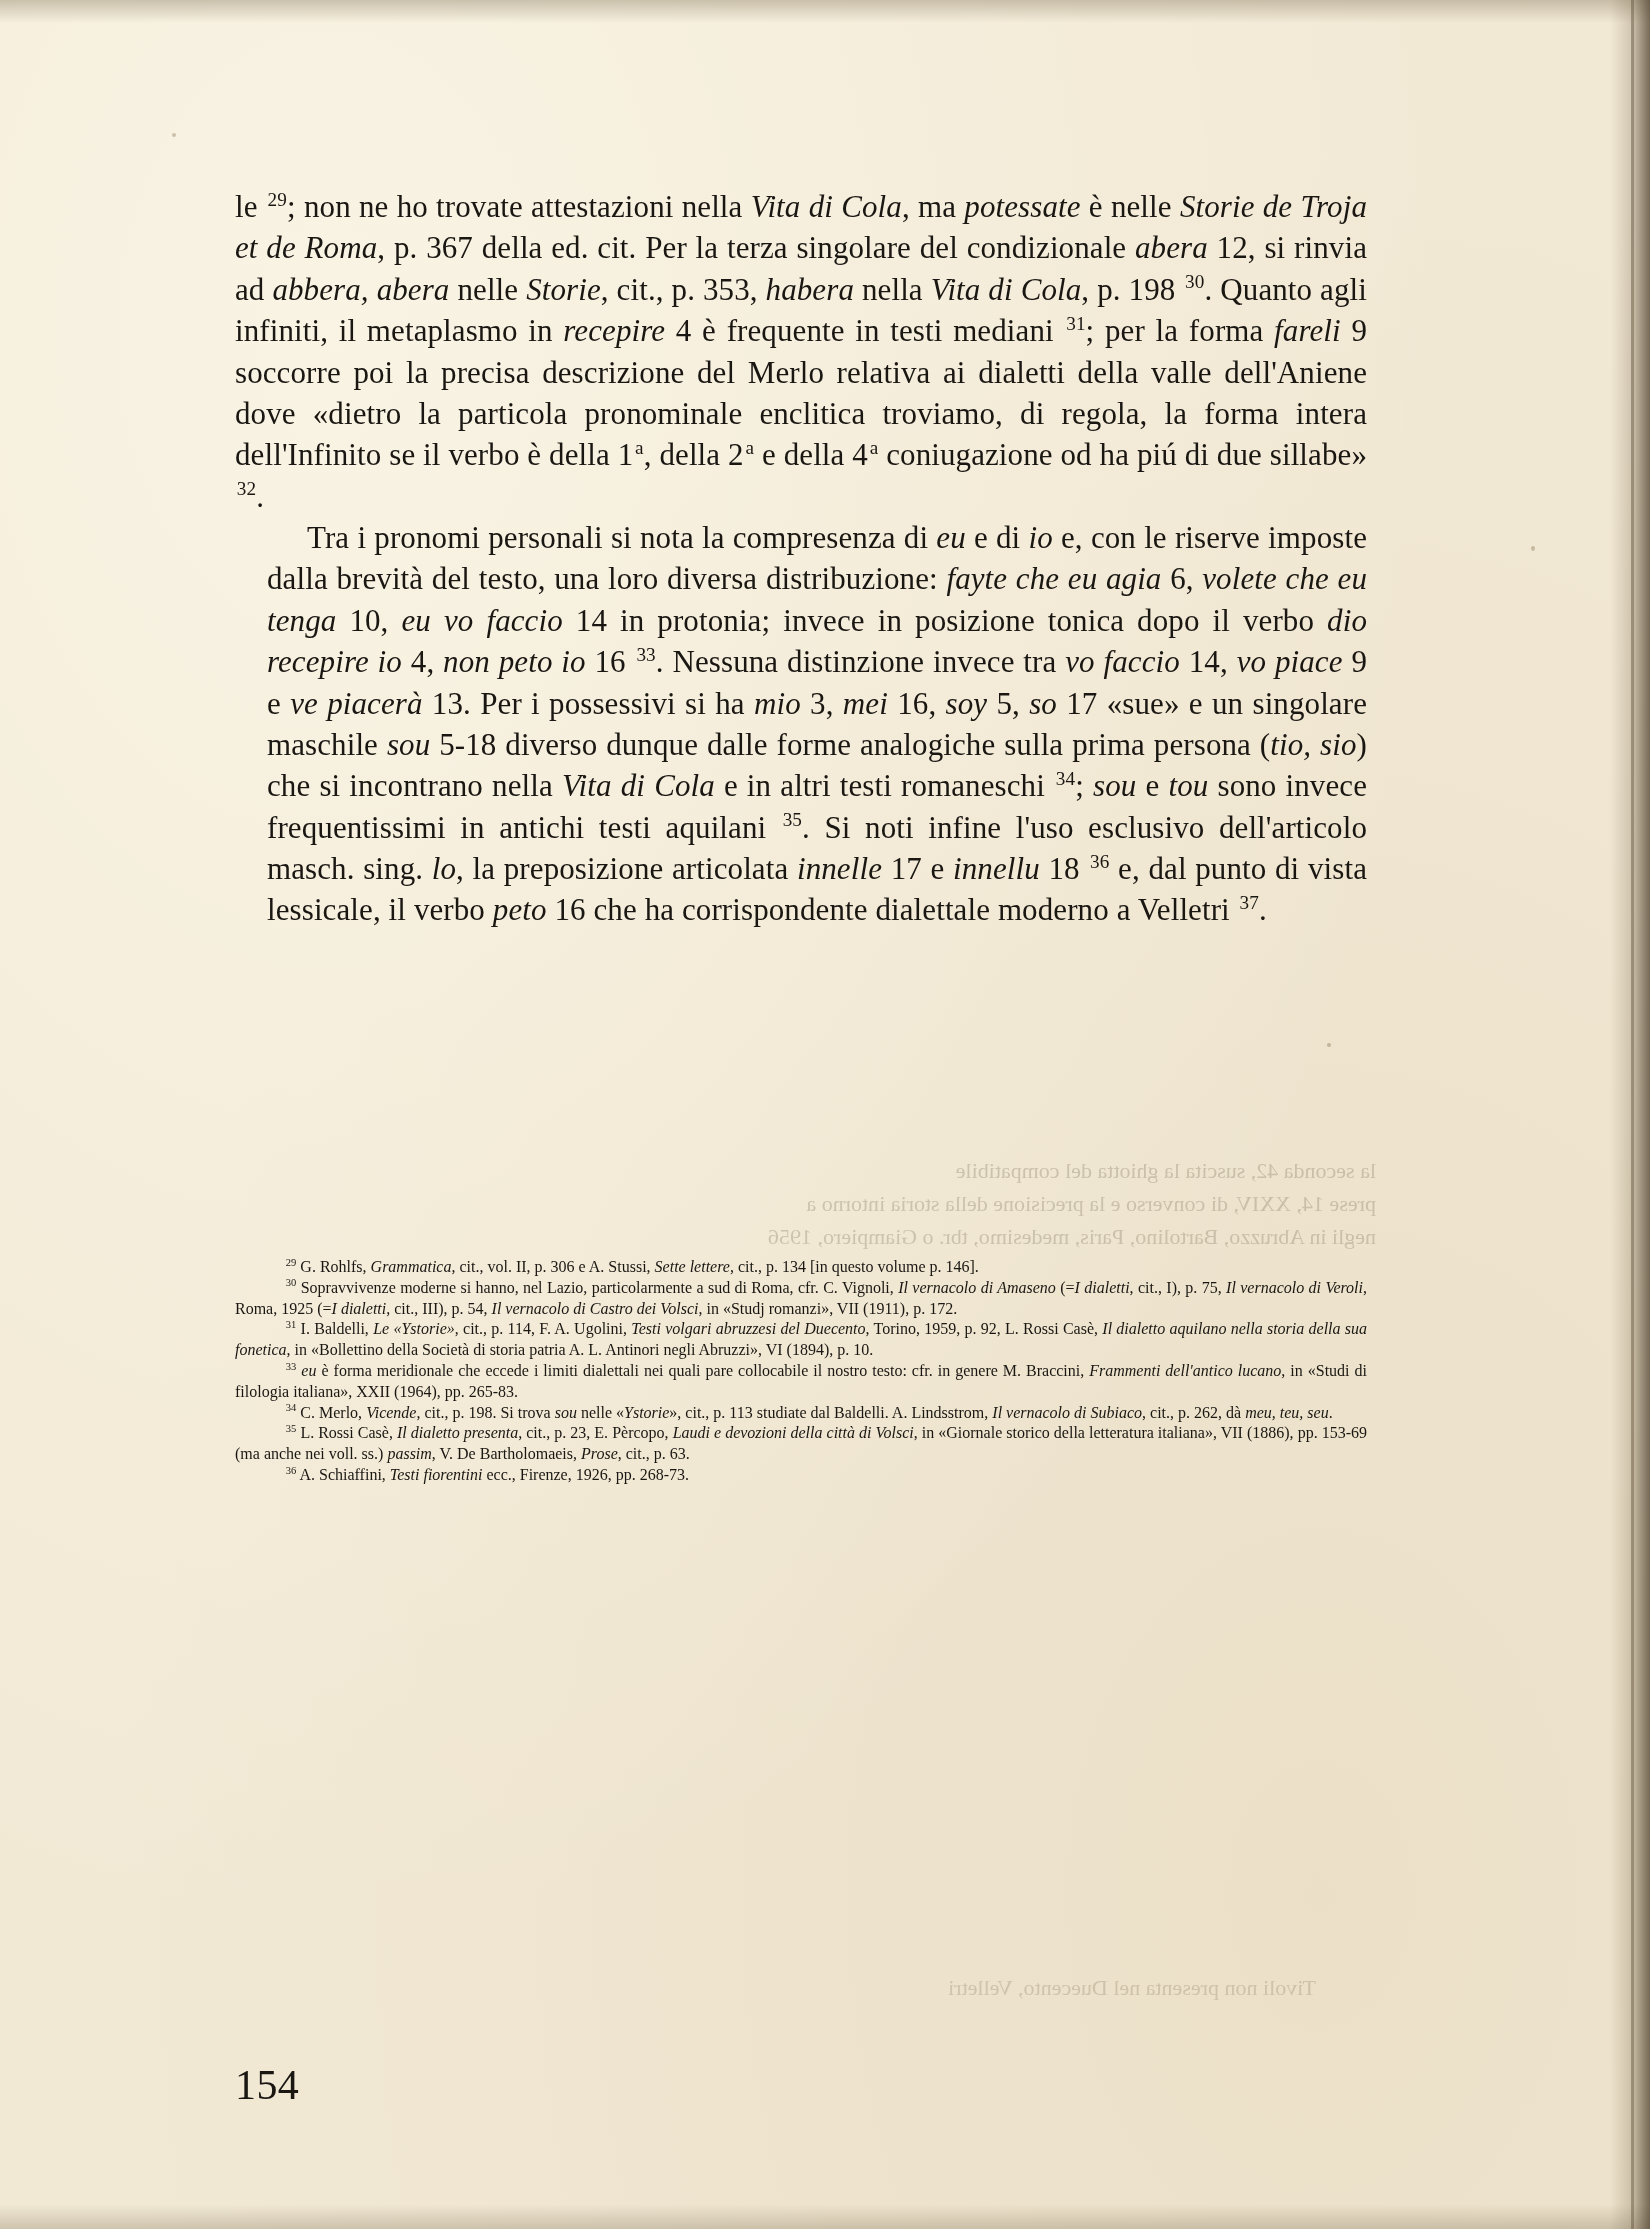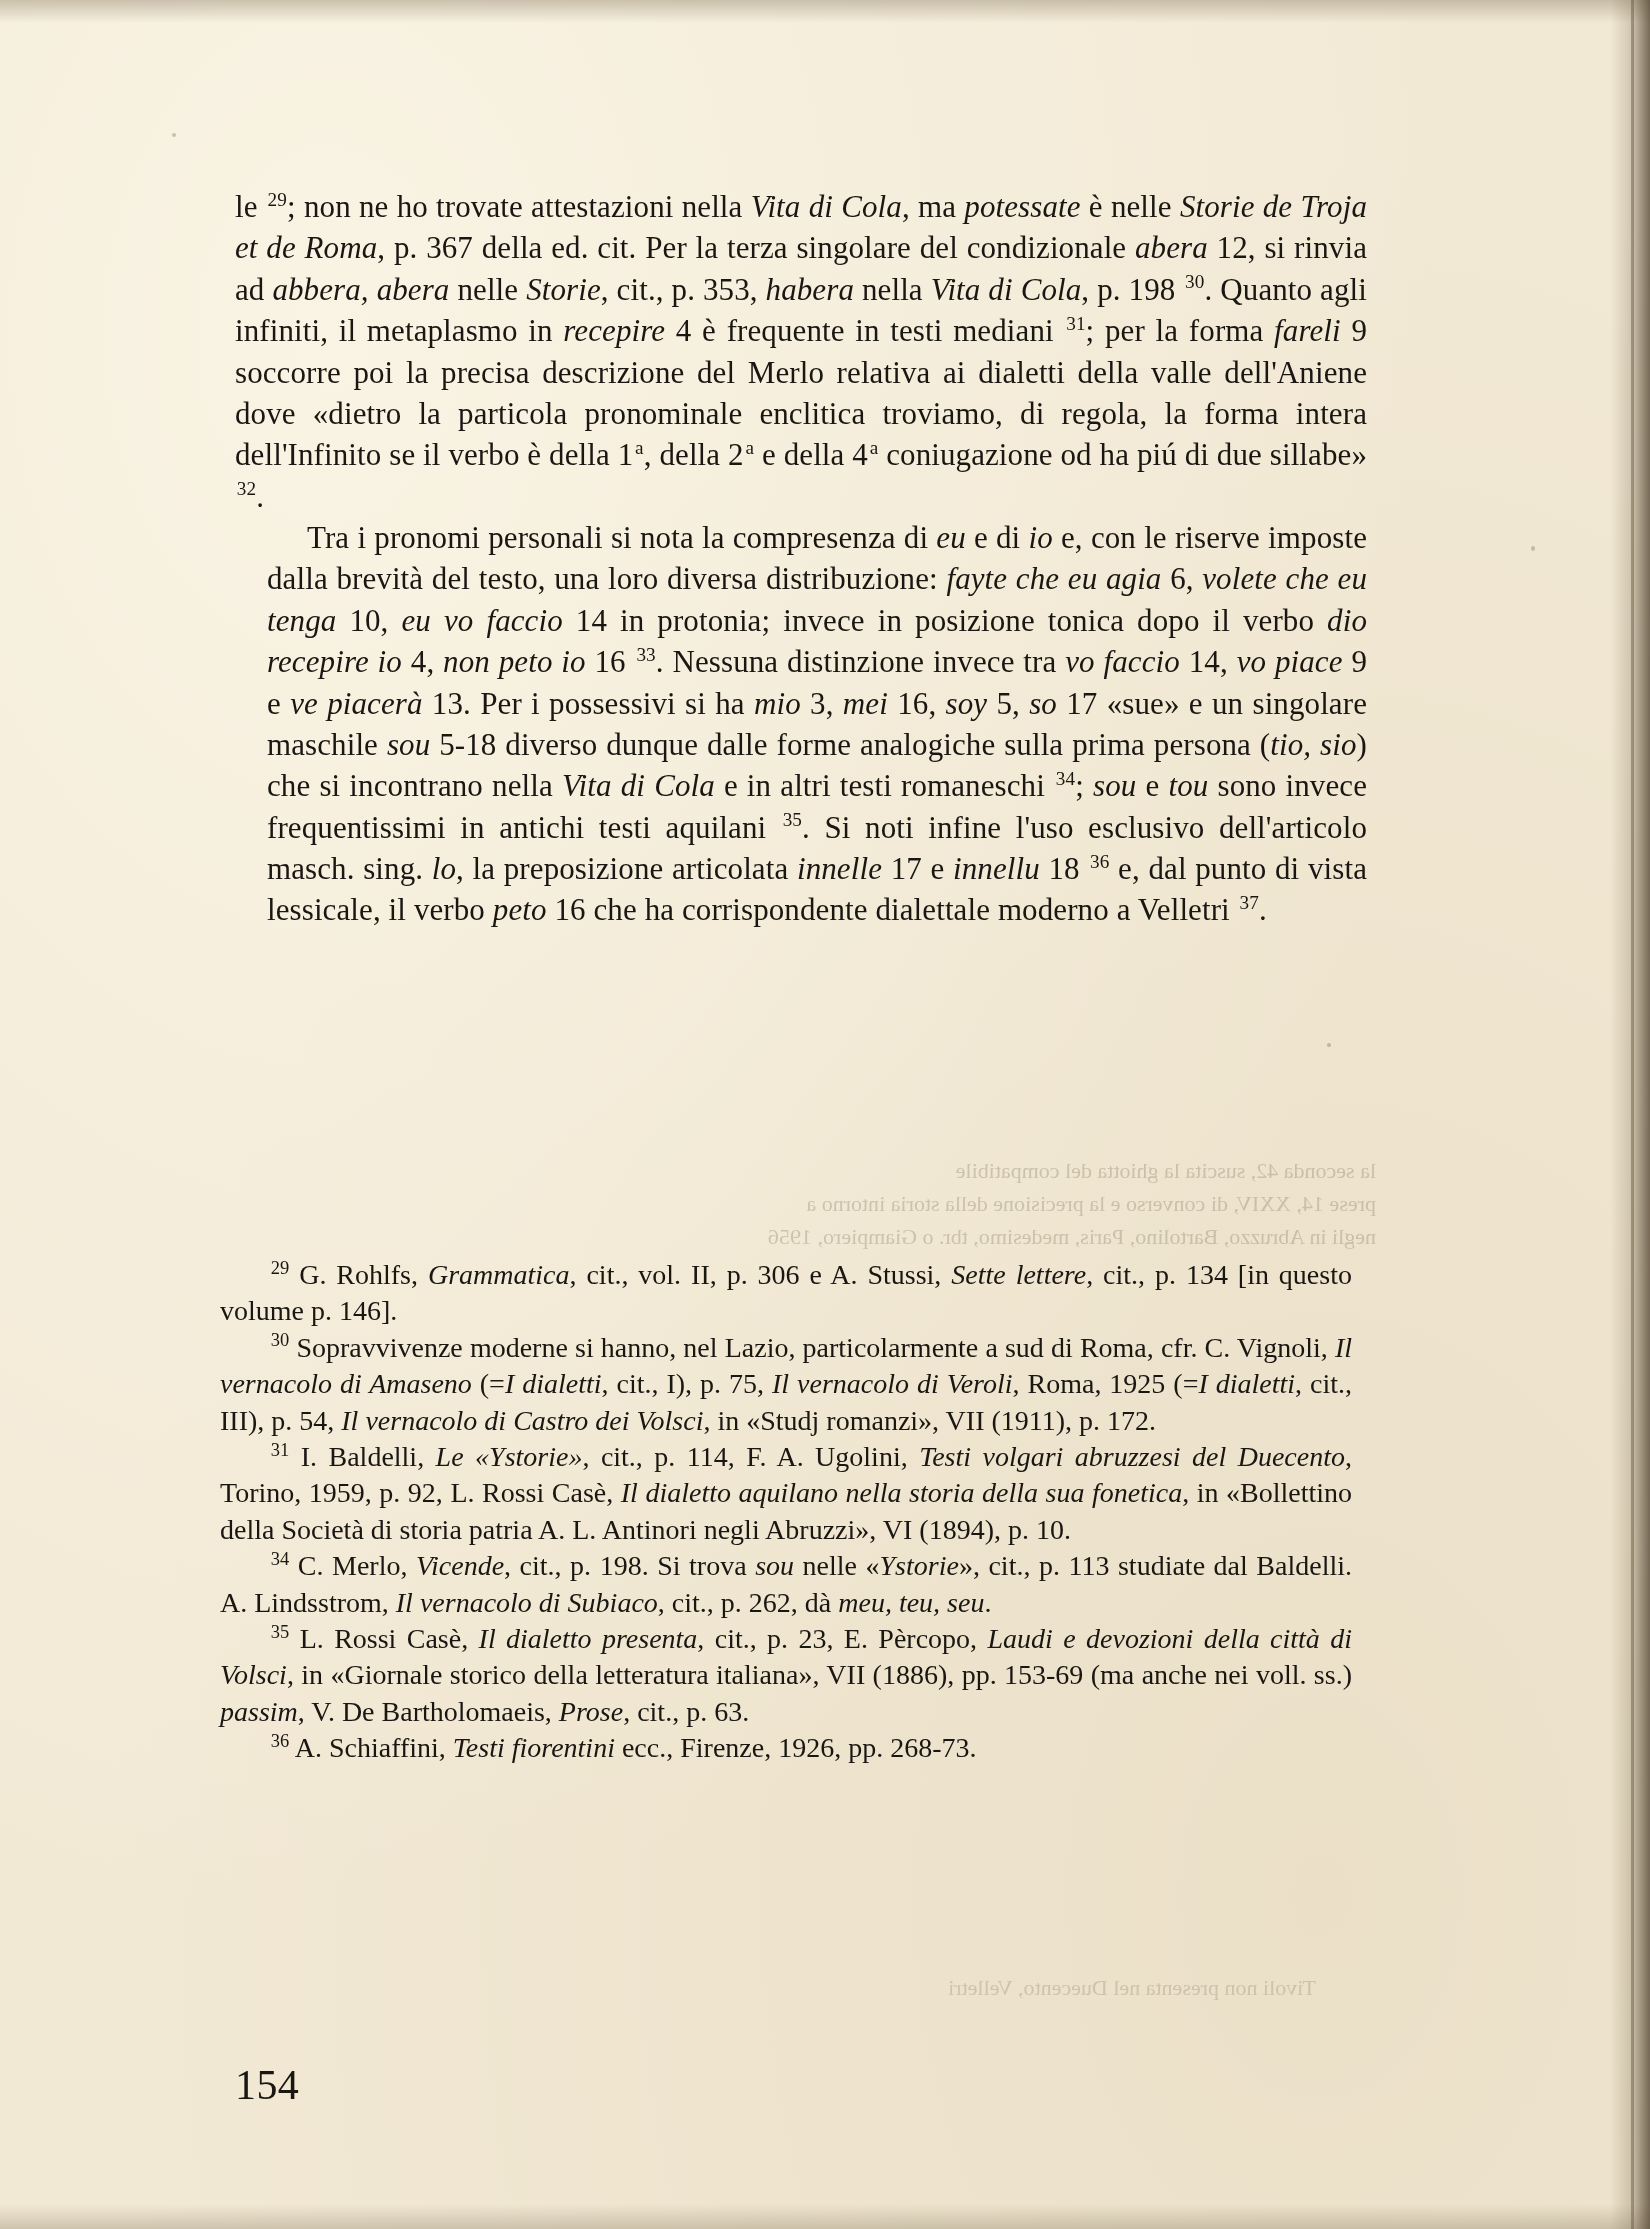--- a/index.html
+++ b/index.html
@@ -112,10 +112,10 @@
   
   .notes {
     position: absolute;
-    left: 220px;
+    left: 235px;
     top: 1257px;
     width: 1132px;
-    font-size: 28px;
+    font-size: 16px;
     line-height: 1.30;
     text-align: justify;
     color: #1a1713;

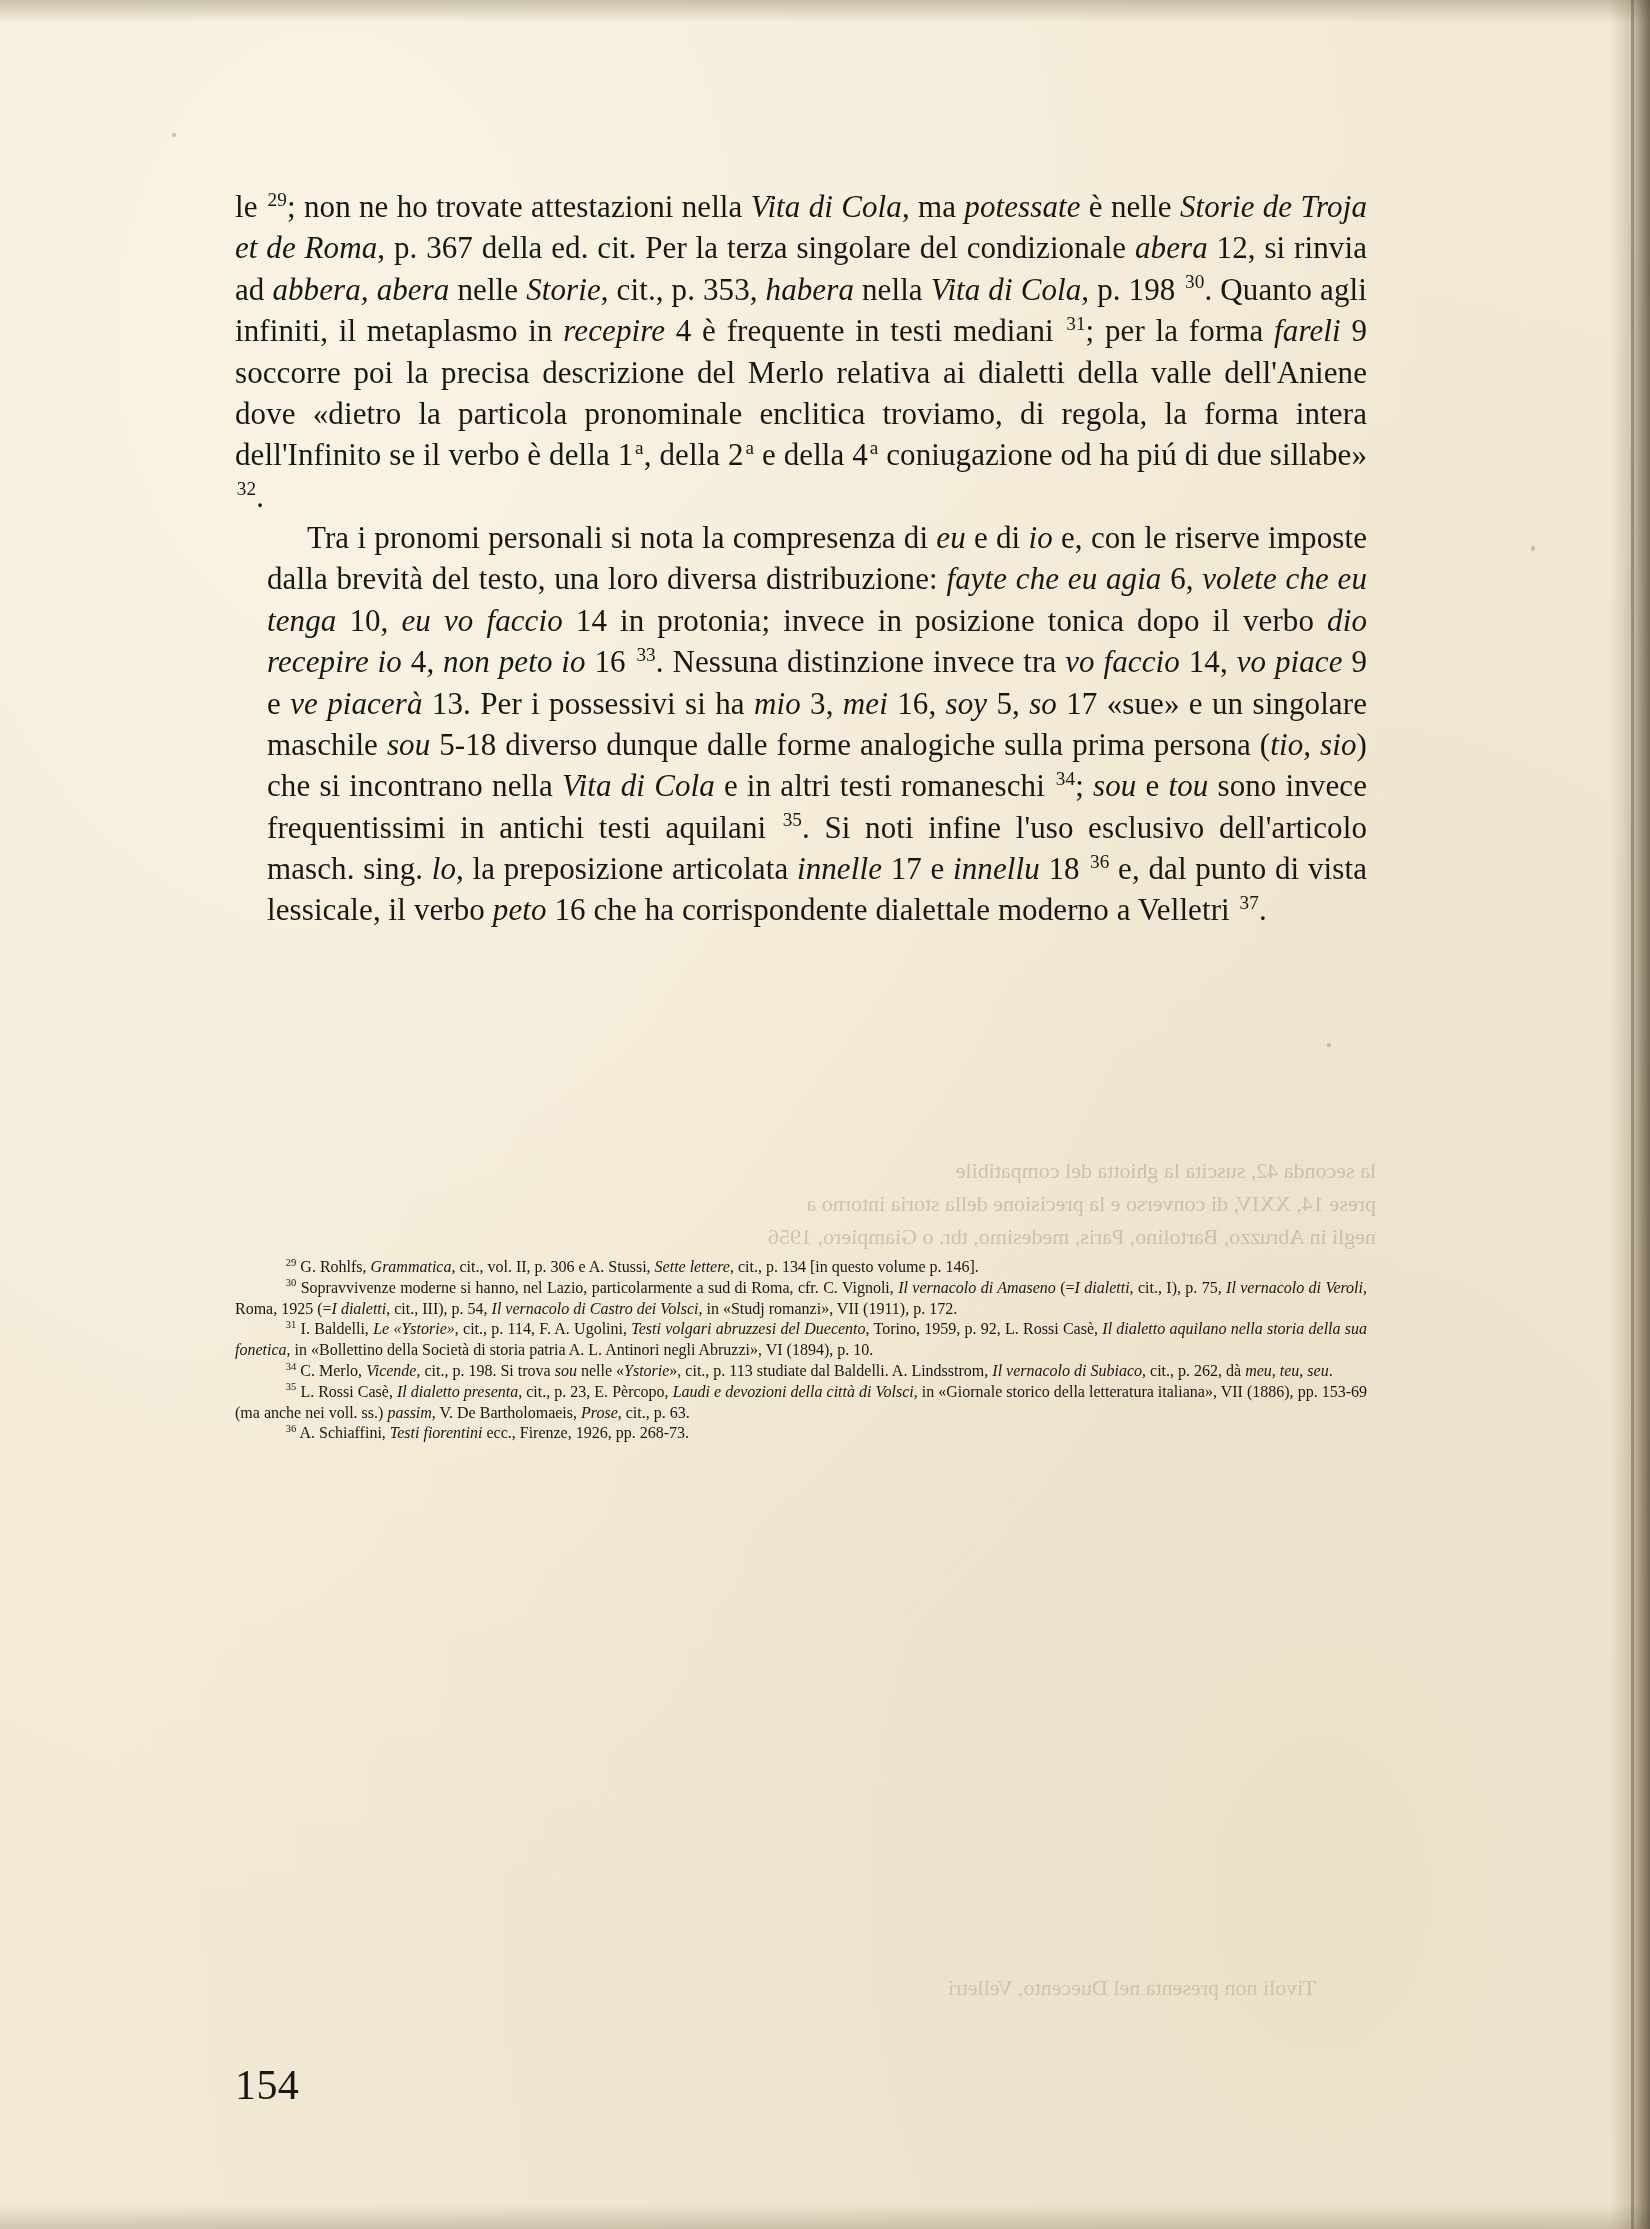--- a/index.html
+++ b/index.html
@@ -171,6 +171,7 @@
     <p><sup>29</sup> G. Rohlfs, <i>Grammatica</i>, cit., vol. II, p. 306 e A. Stussi, <i>Sette lettere</i>, cit., p. 134 [in questo volume p. 146].</p>
     <p><sup>30</sup> Sopravvivenze moderne si hanno, nel Lazio, particolarmente a sud di Roma, cfr. C. Vignoli, <i>Il vernacolo di Amaseno</i> (=<i>I dialetti</i>, cit., I), p. 75, <i>Il vernacolo di Veroli</i>, Roma, 1925 (=<i>I dialetti</i>, cit., III), p. 54, <i>Il vernacolo di Castro dei Volsci</i>, in «Studj romanzi», VII (1911), p. 172.</p>
     <p><sup>31</sup> I. Baldelli, <i>Le «Ystorie»</i>, cit., p. 114, F. A. Ugolini, <i>Testi volgari abruzzesi del Duecento</i>, Torino, 1959, p. 92, L. Rossi Casè, <i>Il dialetto aquilano nella storia della sua fonetica</i>, in «Bollettino della Società di storia patria A. L. Antinori negli Abruzzi», VI (1894), p. 10.</p>
+    <p><sup>33</sup> <i>eu</i> è forma meridionale che eccede i limiti dialettali nei quali pare collocabile il nostro testo: cfr. in genere M. Braccini, <i>Frammenti dell'antico lucano</i>, in «Studi di filologia italiana», XXII (1964), pp. 265-83.</p>
     <p><sup>34</sup> C. Merlo, <i>Vicende</i>, cit., p. 198. Si trova <i>sou</i> nelle «<i>Ystorie</i>», cit., p. 113 studiate dal Baldelli. A. Lindsstrom, <i>Il vernacolo di Subiaco</i>, cit., p. 262, dà <i>meu, teu, seu</i>.</p>
     <p><sup>35</sup> L. Rossi Casè, <i>Il dialetto presenta</i>, cit., p. 23, E. Pèrcopo, <i>Laudi e devozioni della città di Volsci</i>, in «Giornale storico della letteratura italiana», VII (1886), pp. 153-69 (ma anche nei voll. ss.) <i>passim</i>, V. De Bartholomaeis, <i>Prose</i>, cit., p. 63.</p>
     <p><sup>36</sup> A. Schiaffini, <i>Testi fiorentini</i> ecc., Firenze, 1926, pp. 268-73.</p>

